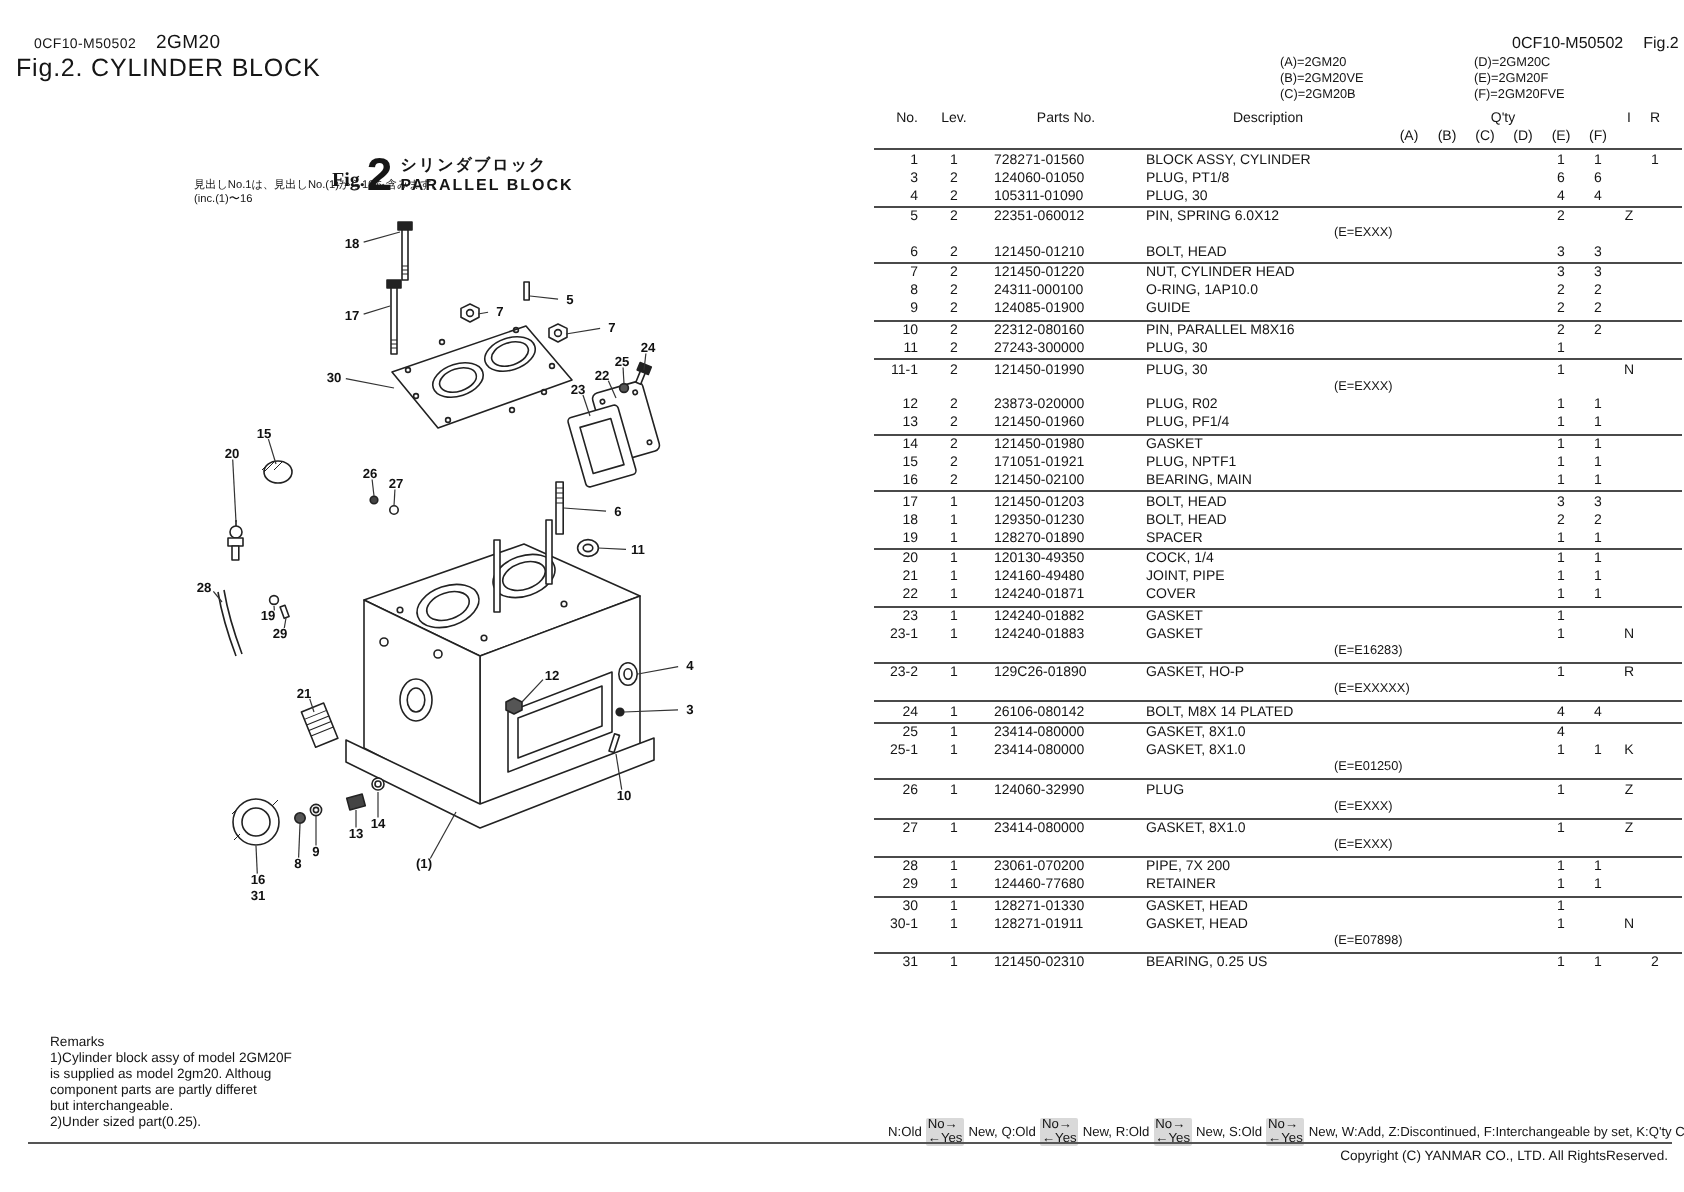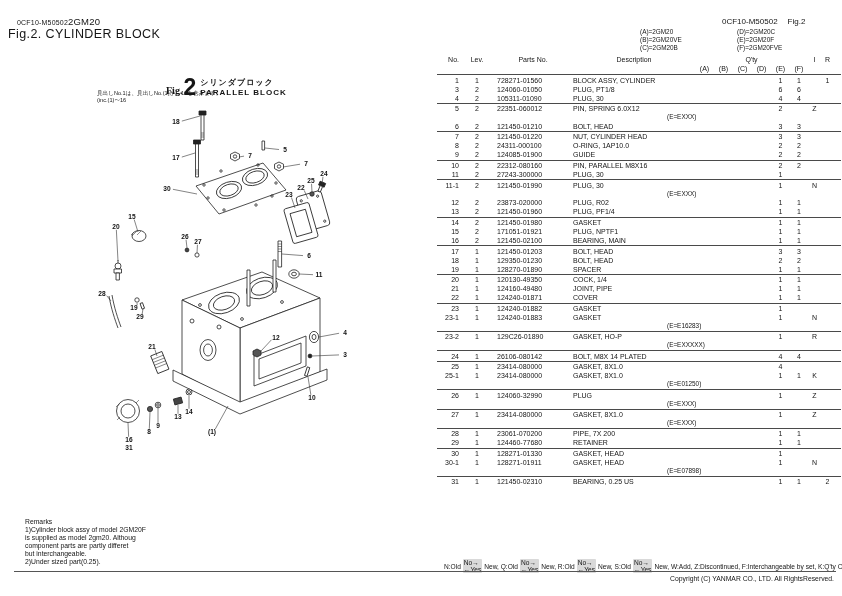--- a/index.html
+++ b/index.html
@@ -7,7 +7,7 @@
         font-family:"Liberation Sans",sans-serif;color:#151515;}
   
   .hdr-left{position:absolute;left:17px;top:16px;font-size:7px;letter-spacing:.2px;}
-  .hdr-left .model{font-size:9.5px;margin-left:0;}
+  .hdr-left .model{font-size:9.5px;margin-left:10px;}
   .page-title{position:absolute;left:8px;top:27px;font-size:12.5px;letter-spacing:.4px;}
   .hdr-right{position:absolute;left:722px;top:17px;font-size:8px;}
   .hdr-right .figref{margin-left:10px;}

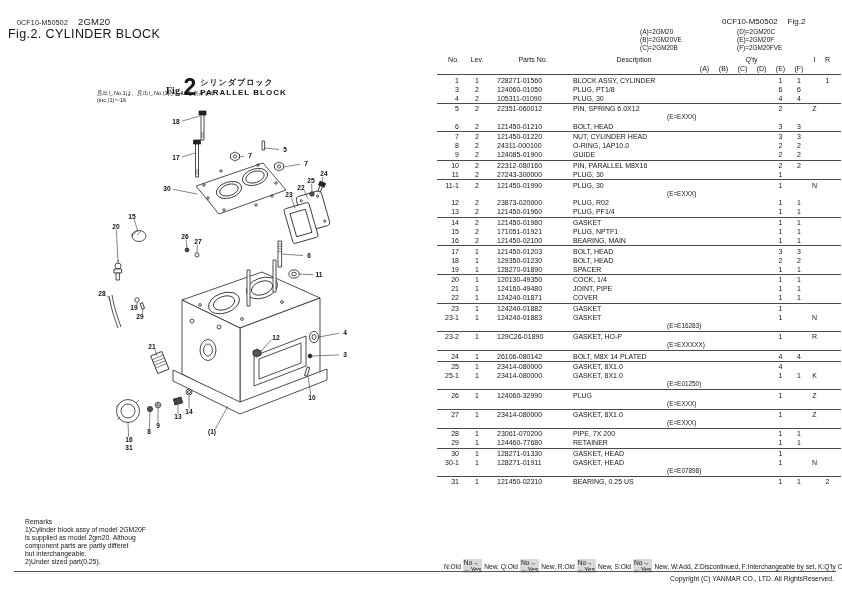--- a/index.html
+++ b/index.html
@@ -9,7 +9,7 @@
   .hdr-left{position:absolute;left:17px;top:16px;font-size:7px;letter-spacing:.2px;}
   .hdr-left .model{font-size:9.5px;margin-left:10px;}
   .page-title{position:absolute;left:8px;top:27px;font-size:12.5px;letter-spacing:.4px;}
-  .hdr-right{position:absolute;left:722px;top:17px;font-size:8px;}
+  .hdr-right{position:absolute;left:756px;top:17px;font-size:8px;}
   .hdr-right .figref{margin-left:10px;}
   .model-legend{position:absolute;top:28px;font-size:6.4px;line-height:8px;}
   .model-legend.c1{left:640px;}

